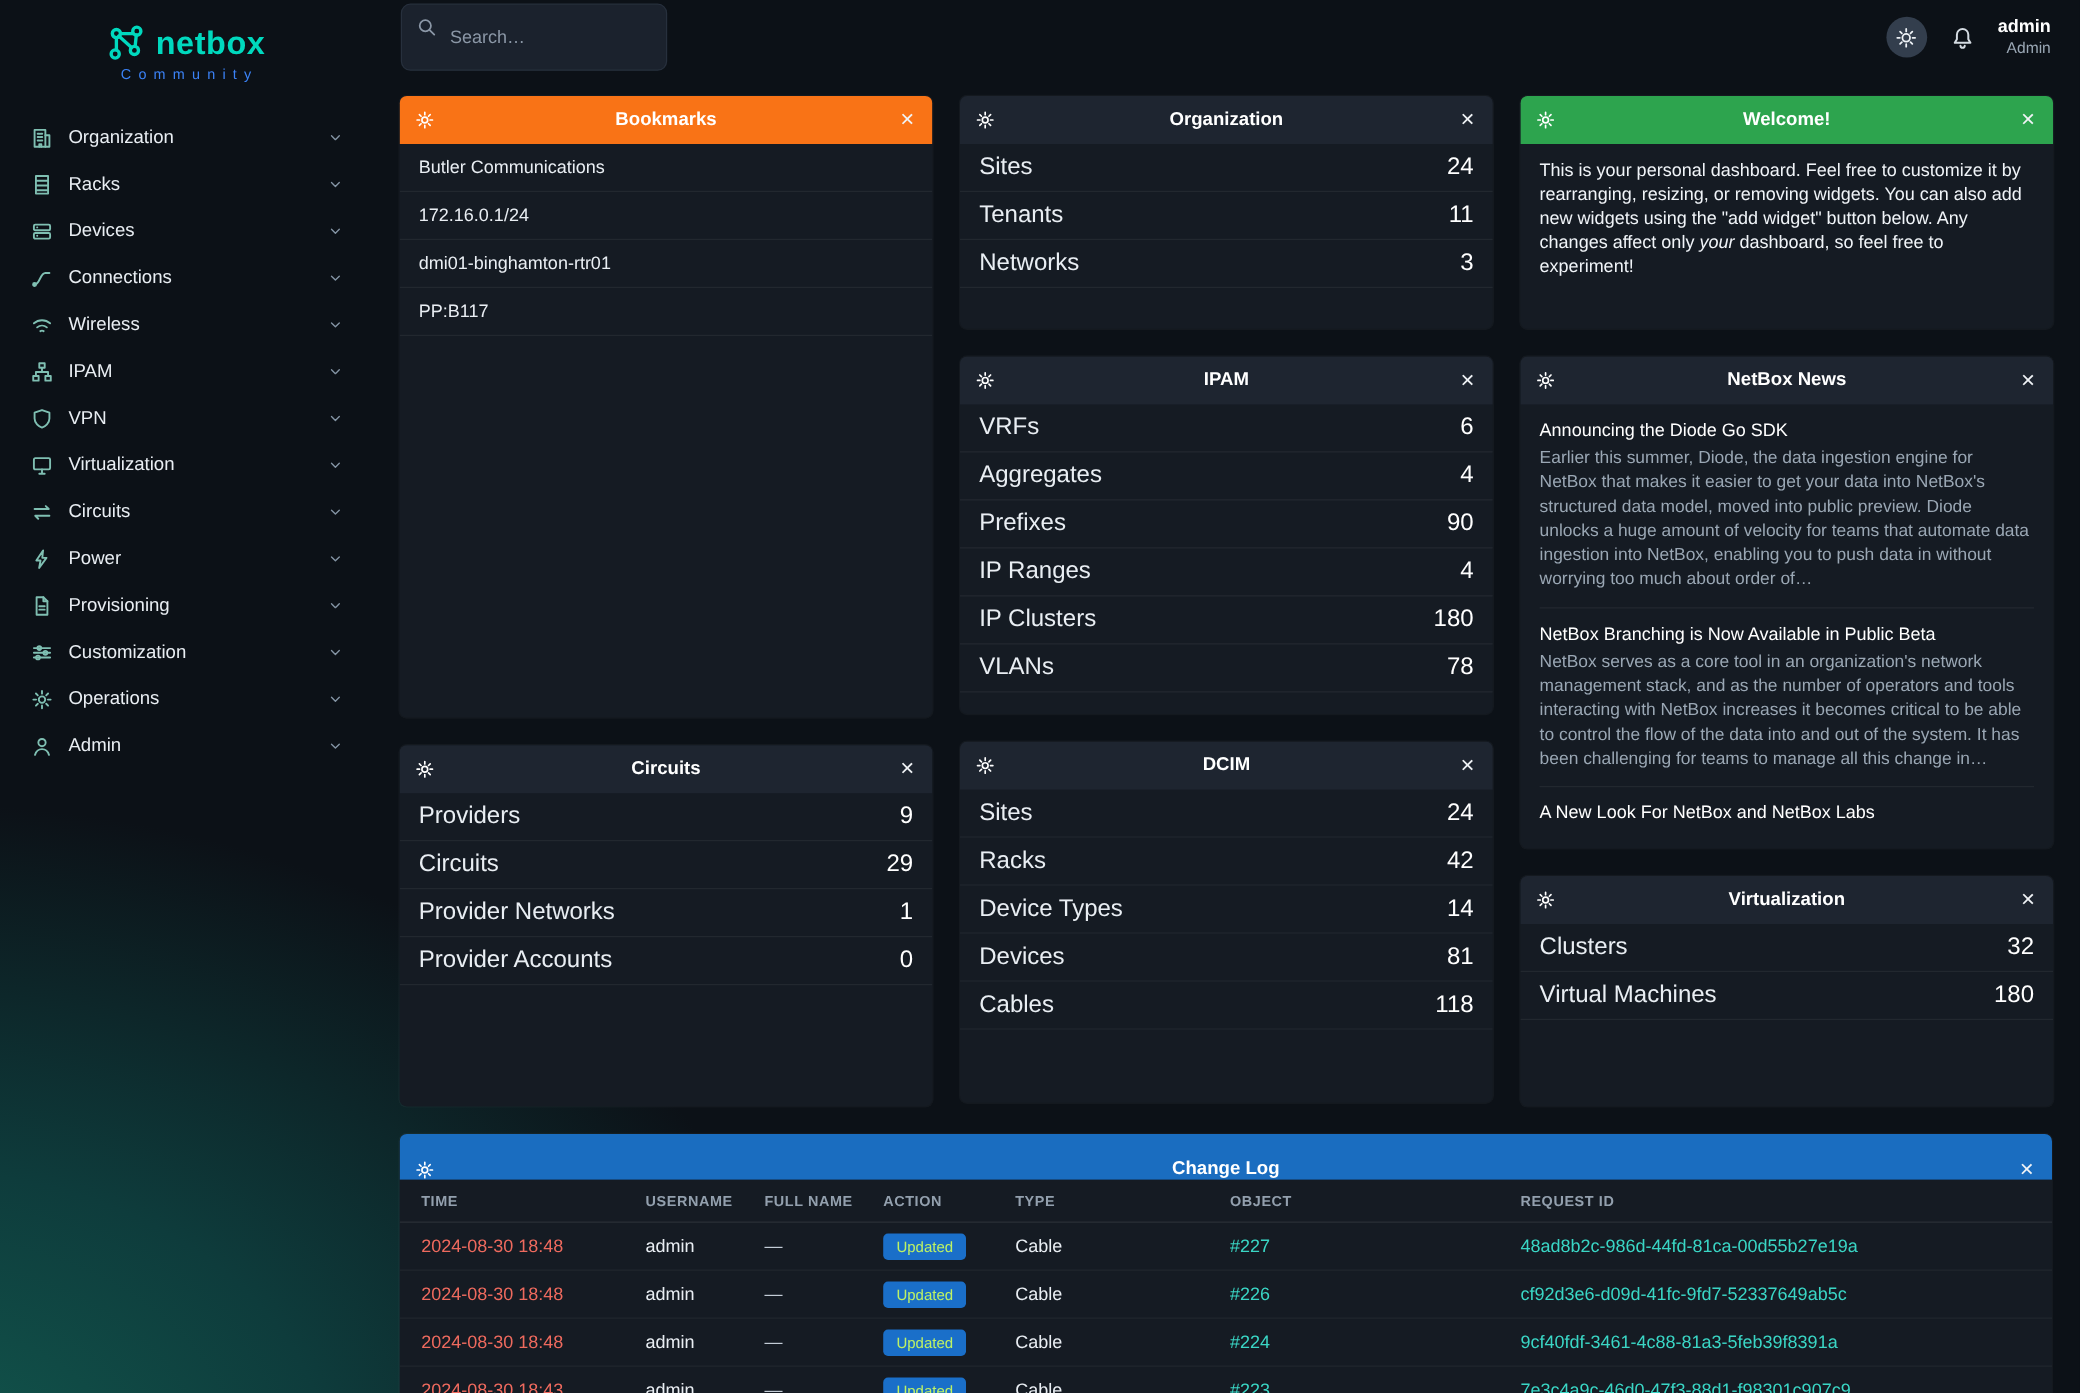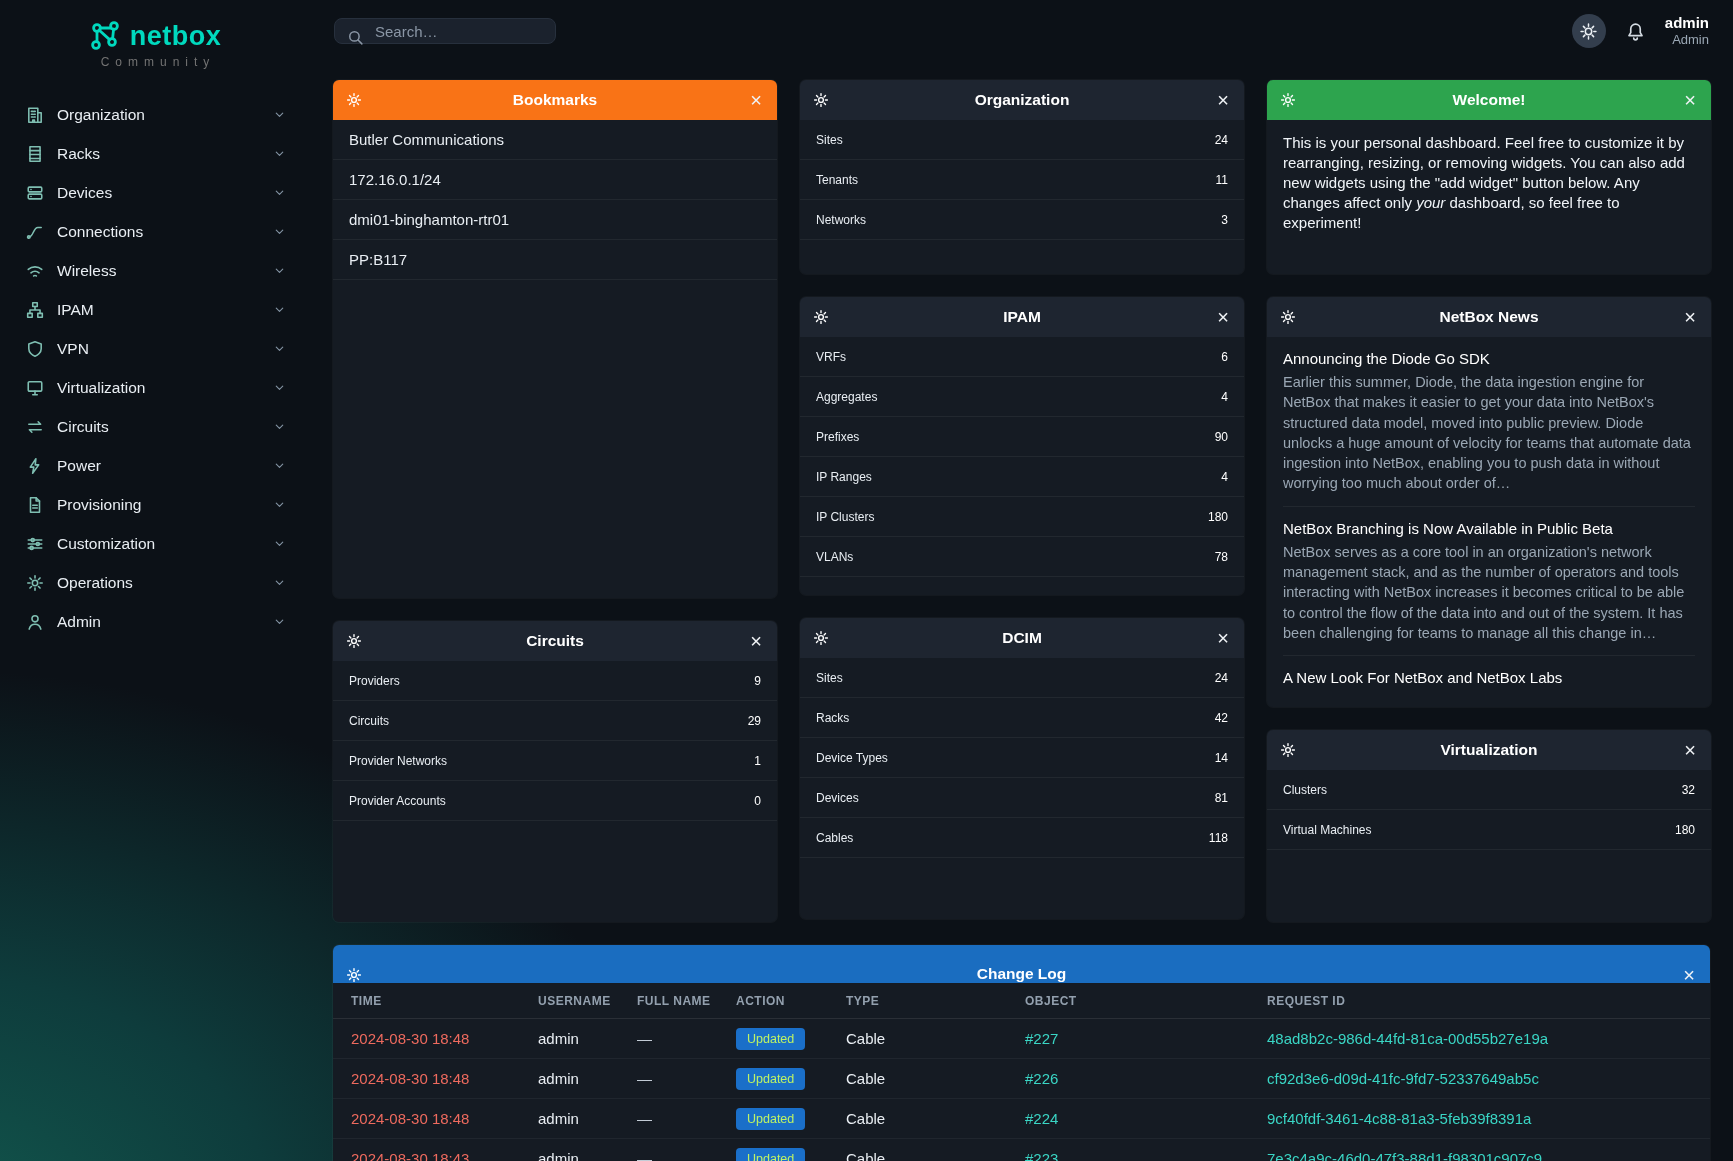--- a/index.html
+++ b/index.html
@@ -31,7 +31,7 @@
   .main { flex:1; min-width:0; display:flex; flex-direction:column; }
   .topbar { height:62px; flex:none; display:flex; align-items:center; padding:0 24px; }
   .search-box { position:relative; width:222px; }
-  .search-input { width:100%; height:26px; background:#1b222d; border:1px solid #27303d; border-radius:8px;
+  .search-input { width:100%; height:56px; background:#1b222d; border:1px solid #27303d; border-radius:8px;
     color:#c7d0da; padding:0 20px 0 40px; font-size:15px; outline:none; }
   .search-input::placeholder { color:#8b97a6; }
   .search-ic { position:absolute; left:13px; top:11px; width:17px; height:17px; color:#8b97a6; display:inline-flex; }

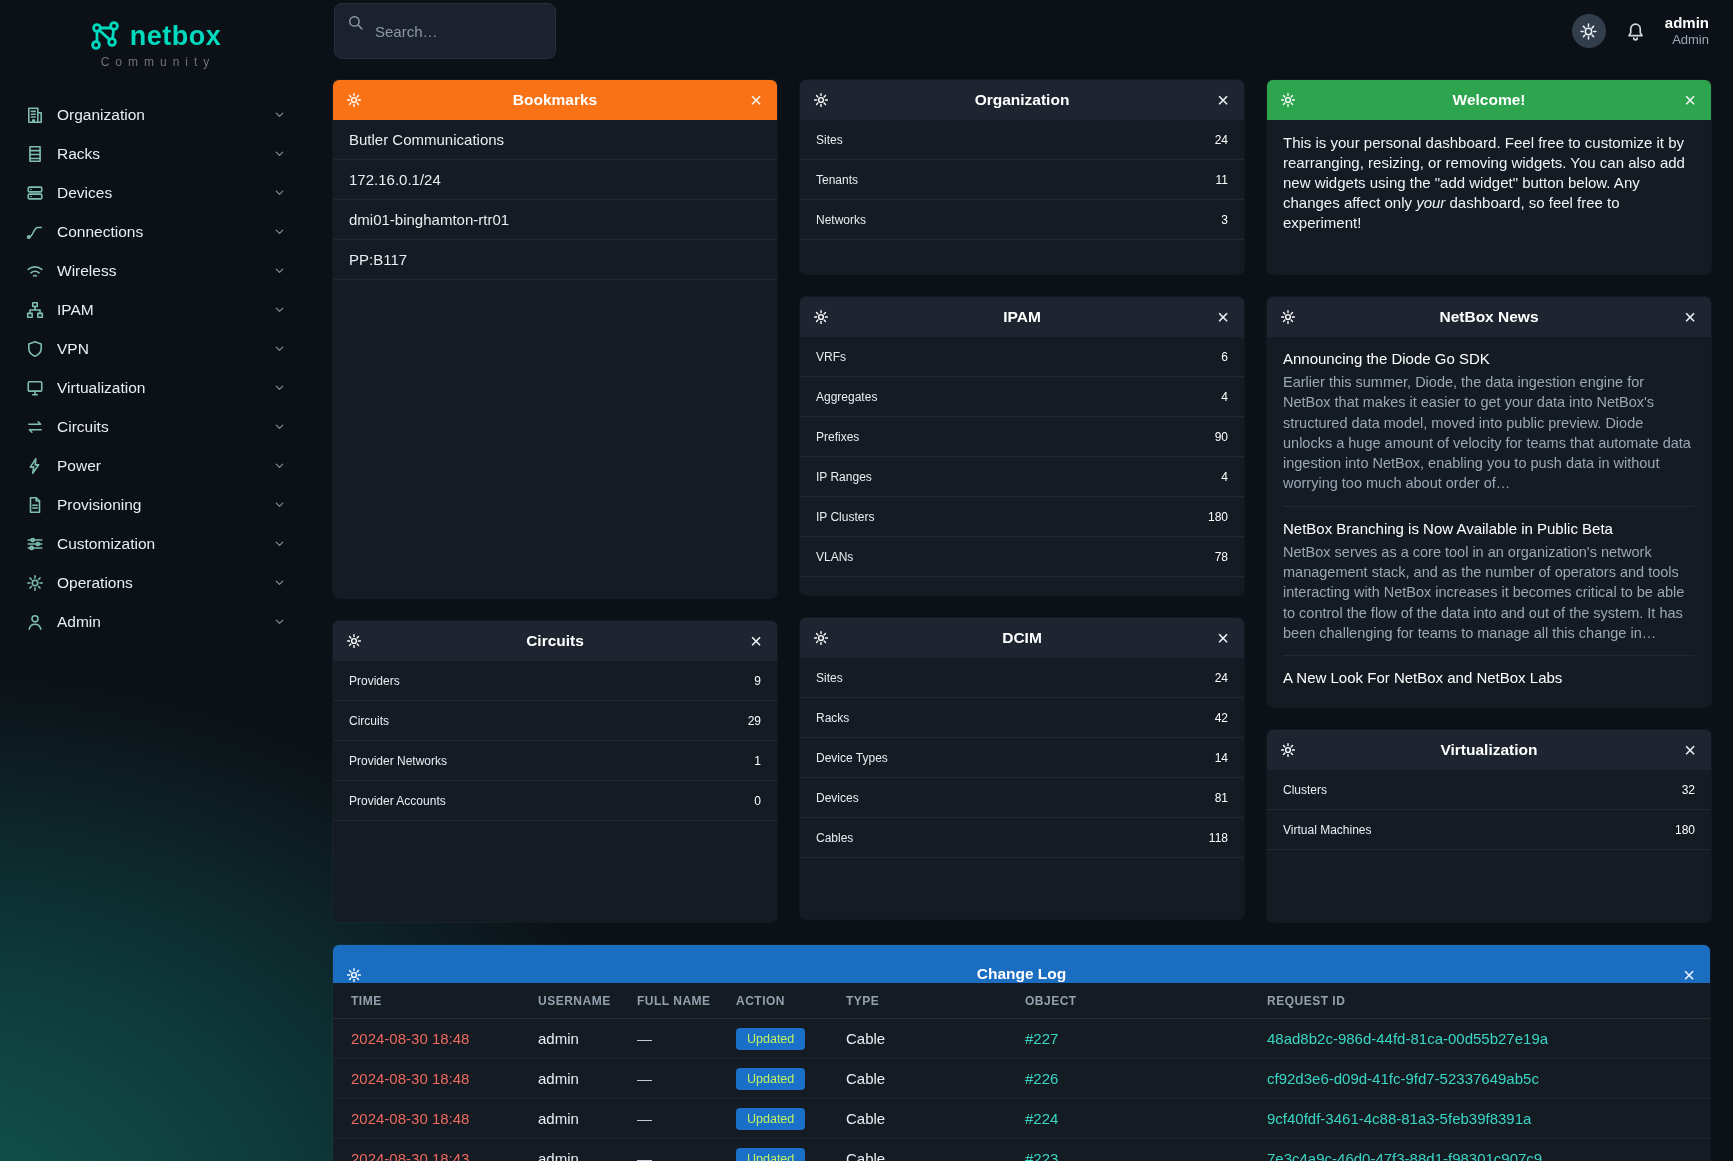--- a/index.html
+++ b/index.html
@@ -18,7 +18,7 @@
   .brand-logo { width:32px; height:32px; color:var(--accent,#00d9be); display:inline-flex; }
   .brand-logo svg { width:32px; height:32px; }
   .brand-name { color:var(--accent,#00d9be); font-size:27px; font-weight:bold; letter-spacing:0.5px; }
-  .brand-sub { color:#737373; font-size:12px; letter-spacing:6px; margin-top:3px; padding-left:6px; }
+  .brand-sub { color:#3b82f6; font-size:12px; letter-spacing:6px; margin-top:3px; padding-left:6px; }
   .nav { margin-top:26px; display:flex; flex-direction:column; }
   .nav-item { display:flex; align-items:center; gap:13px; height:39px; padding:0 24px 0 26px;
     color:#e9eef3; font-size:15.5px; text-decoration:none; cursor:pointer; }

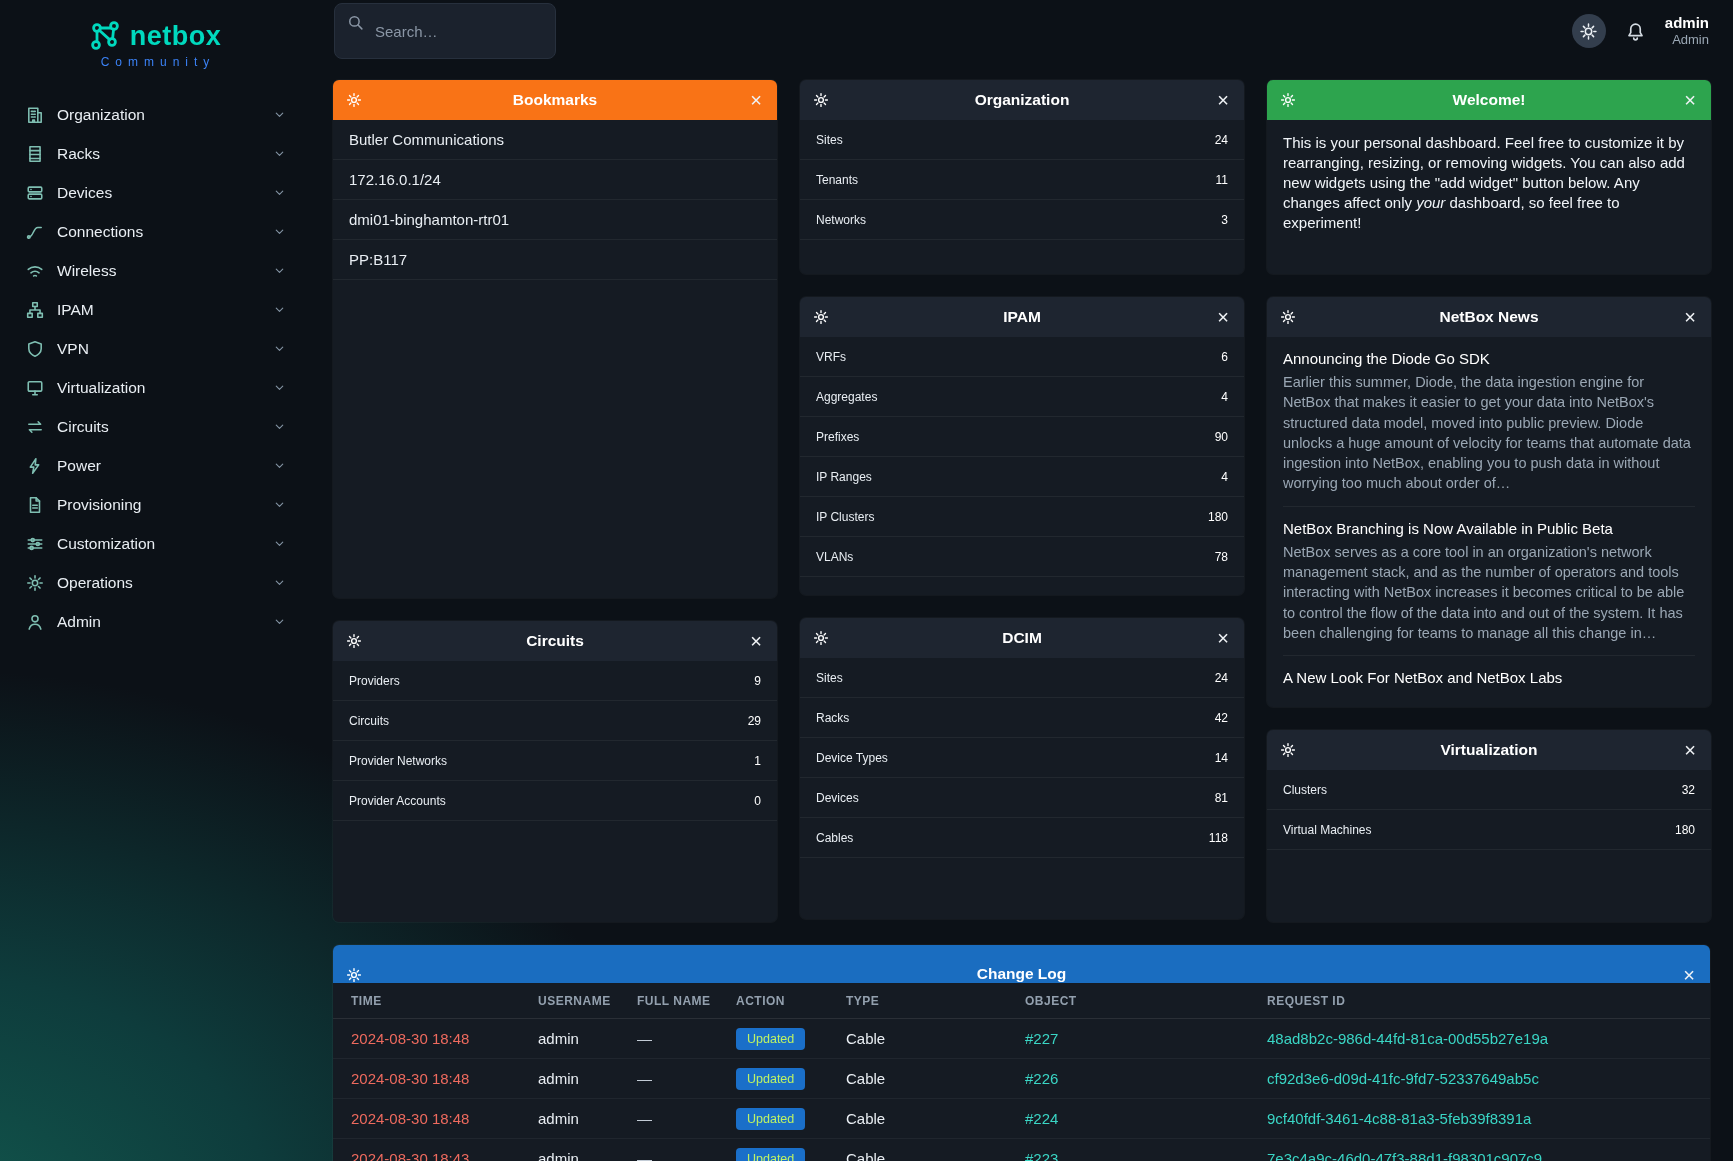--- a/index.html
+++ b/index.html
@@ -60,7 +60,7 @@
   .card-title { flex:1; text-align:center; font-size:15.5px; font-weight:bold; color:#ffffff; }
   .card-close { width:16px; color:#f0f3f6; font-size:20px; line-height:16px; text-align:center; cursor:pointer; }
   .stat-row { display:flex; justify-content:space-between; align-items:center; height:40px; padding:0 16px;
-    border-bottom:1px solid rgba(255,255,255,0.06); font-size:12px; }
+    border-bottom:1px solid rgba(255,255,255,0.06); font-size:20px; }
   .stat-label { color:#e9eef3; cursor:pointer; }
   .stat-value { color:#ffffff; }
   .link-row { display:flex; align-items:center; height:40px; padding:0 16px;

